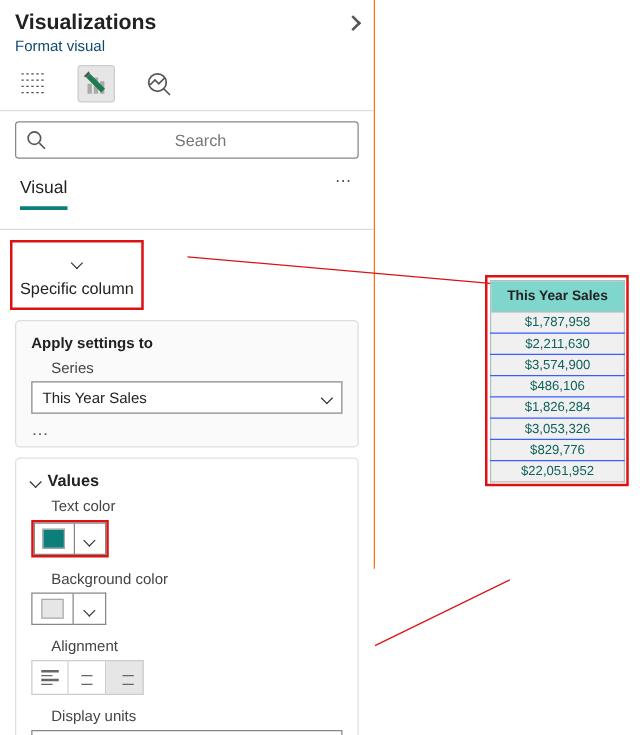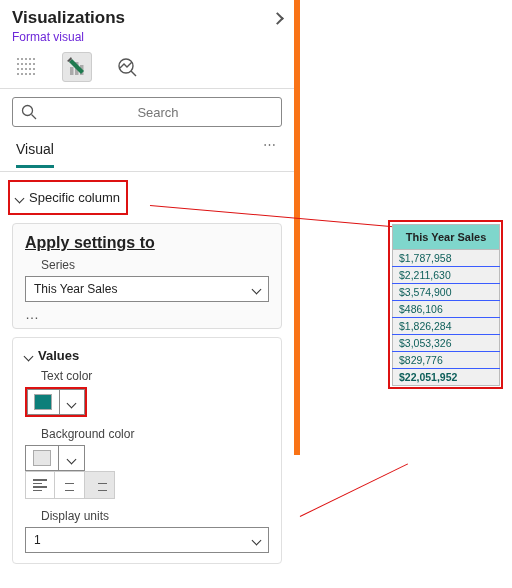--- a/index.html
+++ b/index.html
@@ -6,7 +6,7 @@
   body { width: 512px; height: 588px; background: #fff; position: relative; font-size: 13px; color: #222; }
 
   
-  .pane { width: 300px; position: absolute; left: 0; top: 0; height: 455px; border-right: 6px solid #f97316; }
+  .pane { width: 300px; position: absolute; left: 0; top: 0; height: 455px; border-right: 1px solid #f97316; }
   .pane-header { display: flex; align-items: center; justify-content: space-between; padding: 8px 12px 2px 12px; }
   .pane-title { font-size: 17px; font-weight: 600; }
   .chev-right::before { content: ""; display: inline-block; width: 7px; height: 7px; border-top: 2px solid #555; border-right: 2px solid #555; transform: rotate(45deg); }

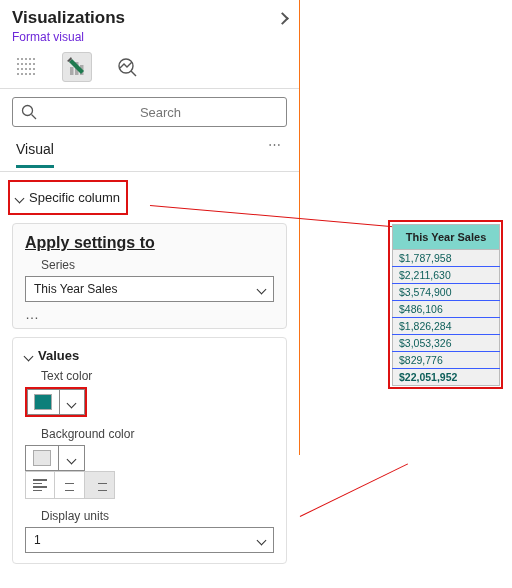--- a/index.html
+++ b/index.html
@@ -10,7 +10,7 @@
   .pane-header { display: flex; align-items: center; justify-content: space-between; padding: 8px 12px 2px 12px; }
   .pane-title { font-size: 17px; font-weight: 600; }
   .chev-right::before { content: ""; display: inline-block; width: 7px; height: 7px; border-top: 2px solid #555; border-right: 2px solid #555; transform: rotate(45deg); }
-  .sub-title { font-size: 12px; padding: 0 12px 6px 12px; color: #6d28d9; }
+  .sub-title { font-size: 12px; padding: 0 12px 6px 12px; color: #0c4a6e; }
 
   .toolbar { display: flex; gap: 20px; padding: 2px 12px 6px 12px; align-items: center; }
   .tool { width: 30px; height: 30px; display: flex; align-items: center; justify-content: center; border: 1px solid transparent; border-radius: 3px; }

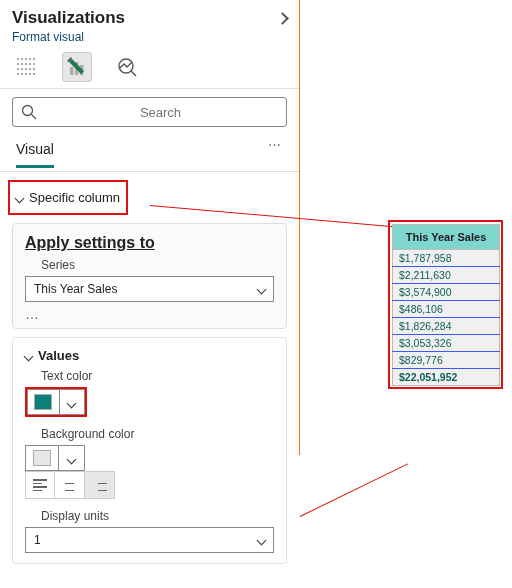--- a/index.html
+++ b/index.html
@@ -22,7 +22,7 @@
   .search svg { flex: none; }
   .search input { border: none; outline: none; width: 100%; font-size: 13px; background: transparent; text-align: center; }
 
-  .tabs { display: flex; align-items: flex-start; gap: 18px; padding: 0 16px 4px 16px; border-bottom: 1px solid #ddd; }
+  .tabs { display: flex; align-items: flex-start; gap: 18px; padding: 0 16px 16px 16px; border-bottom: 1px solid #ddd; }
   .tab { padding: 4px 0 8px 0; font-size: 14px; color: #888; cursor: pointer; }
   .tab.active { color: #222; font-weight: 400; border-bottom: 3px solid #0d7f7a; margin-bottom: -1px; }
   .dots { margin-left: auto; color: #555; letter-spacing: 2px; }

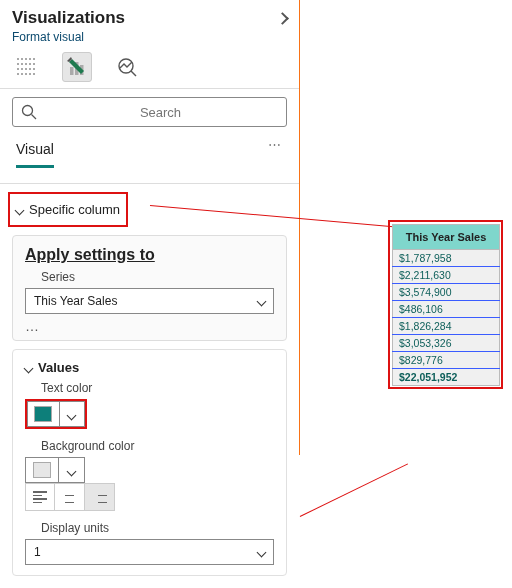--- a/index.html
+++ b/index.html
@@ -27,7 +27,7 @@
   .tab.active { color: #222; font-weight: 400; border-bottom: 3px solid #0d7f7a; margin-bottom: -1px; }
   .dots { margin-left: auto; color: #555; letter-spacing: 2px; }
 
-  .section-collapse { display: inline-flex; align-items: center; gap: 6px; padding: 8px 6px; margin: 8px 0 0 8px; font-size: 13px; }
+  .section-collapse { display: inline-flex; align-items: center; gap: 6px; padding: 8px 6px; margin: 8px 0 0 8px; font-size: 13px; flex-direction: column; }
   .chev-down::before { content: ""; display: inline-block; width: 6px; height: 6px; border-bottom: 1.5px solid #333; border-right: 1.5px solid #333; transform: rotate(45deg); margin-top: -3px; }
   .red-box { border: 2px solid #d11; }
 

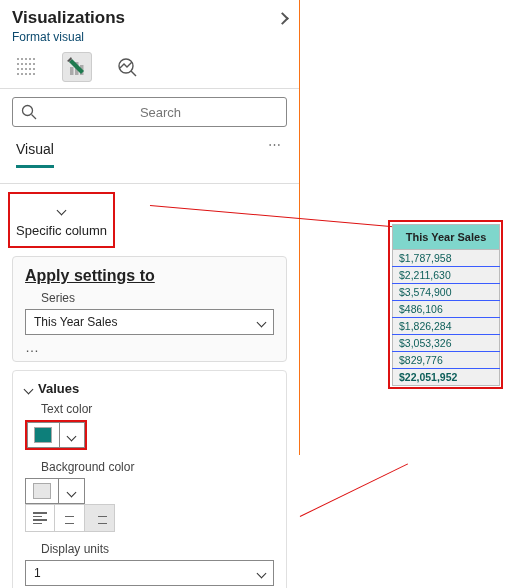--- a/index.html
+++ b/index.html
@@ -58,7 +58,7 @@
   .preview { position: absolute; right: 12px; top: 224px; width: 108px; }
   .preview-table { width: 100%; border-collapse: collapse; }
   .preview-table th { background: #7fd6cc; padding: 6px 4px; font-size: 11px; font-weight: 700; text-align: center; border: 1px solid #bbb; }
-  .preview-table td { text-align: left; font-size: 10.5px; padding: 2px 6px; border-left: 1px solid #bbb; border-right: 1px solid #bbb; border-bottom: 1px solid #3a5cff; background: #f0f0f0; color: #0d5f5a; }
+  .preview-table td { text-align: center; font-size: 10.5px; padding: 2px 6px; border-left: 1px solid #bbb; border-right: 1px solid #bbb; border-bottom: 1px solid #3a5cff; background: #f0f0f0; color: #0d5f5a; }
   .preview-table tr.total td { font-weight: 700; border-top: 1px solid #888; border-bottom: 1px solid #bbb; }
   .preview-box { position: absolute; left: -4px; top: -4px; right: -3px; bottom: -3px; border: 2px solid #d11; pointer-events: none; }
 

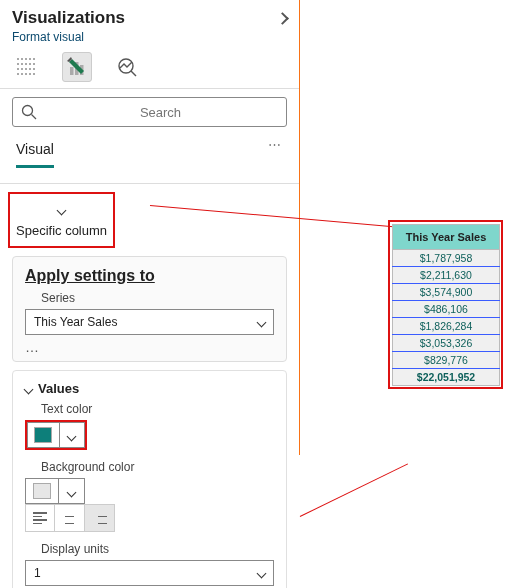--- a/index.html
+++ b/index.html
@@ -32,7 +32,7 @@
   .red-box { border: 2px solid #d11; }
 
   .card { margin: 8px 12px; border: 1px solid #ddd; border-radius: 4px; padding: 10px 12px 6px 12px; background: #fafafa; }
-  .card-h { font-weight: 600; font-size: 16px; margin-bottom: 6px; text-decoration: underline; }
+  .card-h { font-weight: 600; font-size: 12px; margin-bottom: 6px; }
   .label { font-size: 12px; color: #444; margin: 4px 0 4px 16px; }
   .select { display: flex; align-items: center; justify-content: space-between; border: 1px solid #888; background: #fff; height: 26px; padding: 0 8px; font-size: 12px; }
   .ellipsis { margin-top: 4px; color: #555; letter-spacing: 2px; font-size: 14px; }

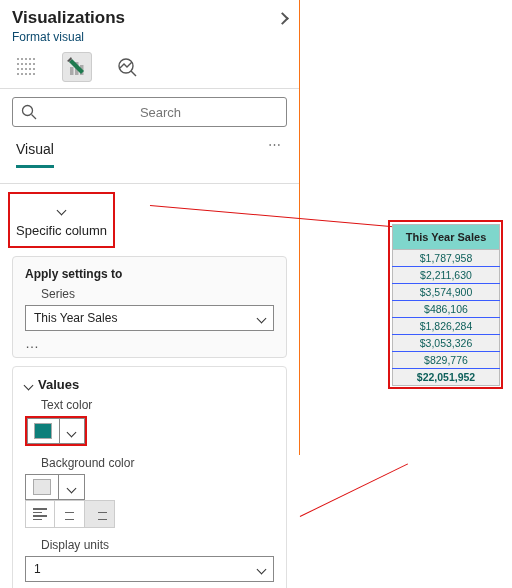--- a/index.html
+++ b/index.html
@@ -59,7 +59,7 @@
   .preview-table { width: 100%; border-collapse: collapse; }
   .preview-table th { background: #7fd6cc; padding: 6px 4px; font-size: 11px; font-weight: 700; text-align: center; border: 1px solid #bbb; }
   .preview-table td { text-align: center; font-size: 10.5px; padding: 2px 6px; border-left: 1px solid #bbb; border-right: 1px solid #bbb; border-bottom: 1px solid #3a5cff; background: #f0f0f0; color: #0d5f5a; }
-  .preview-table tr.total td { font-weight: 700; border-top: 1px solid #888; border-bottom: 1px solid #bbb; }
+  .preview-table tr.total td { font-weight: 400; border-top: 1px solid #888; border-bottom: 1px solid #bbb; }
   .preview-box { position: absolute; left: -4px; top: -4px; right: -3px; bottom: -3px; border: 2px solid #d11; pointer-events: none; }
 
   

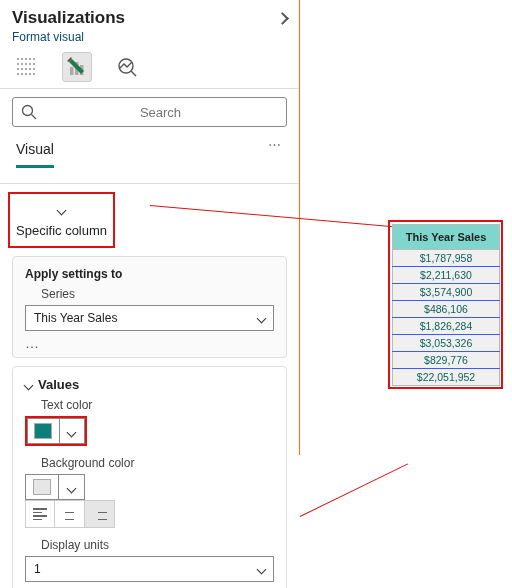--- a/index.html
+++ b/index.html
@@ -171,6 +171,7 @@
         </div>
     </div>
 
+    <div class="label" style="margin-top:10px">Alignment</div>
     <div class="align-row">
       <div class="align-btn">
         <div class="al-line">

